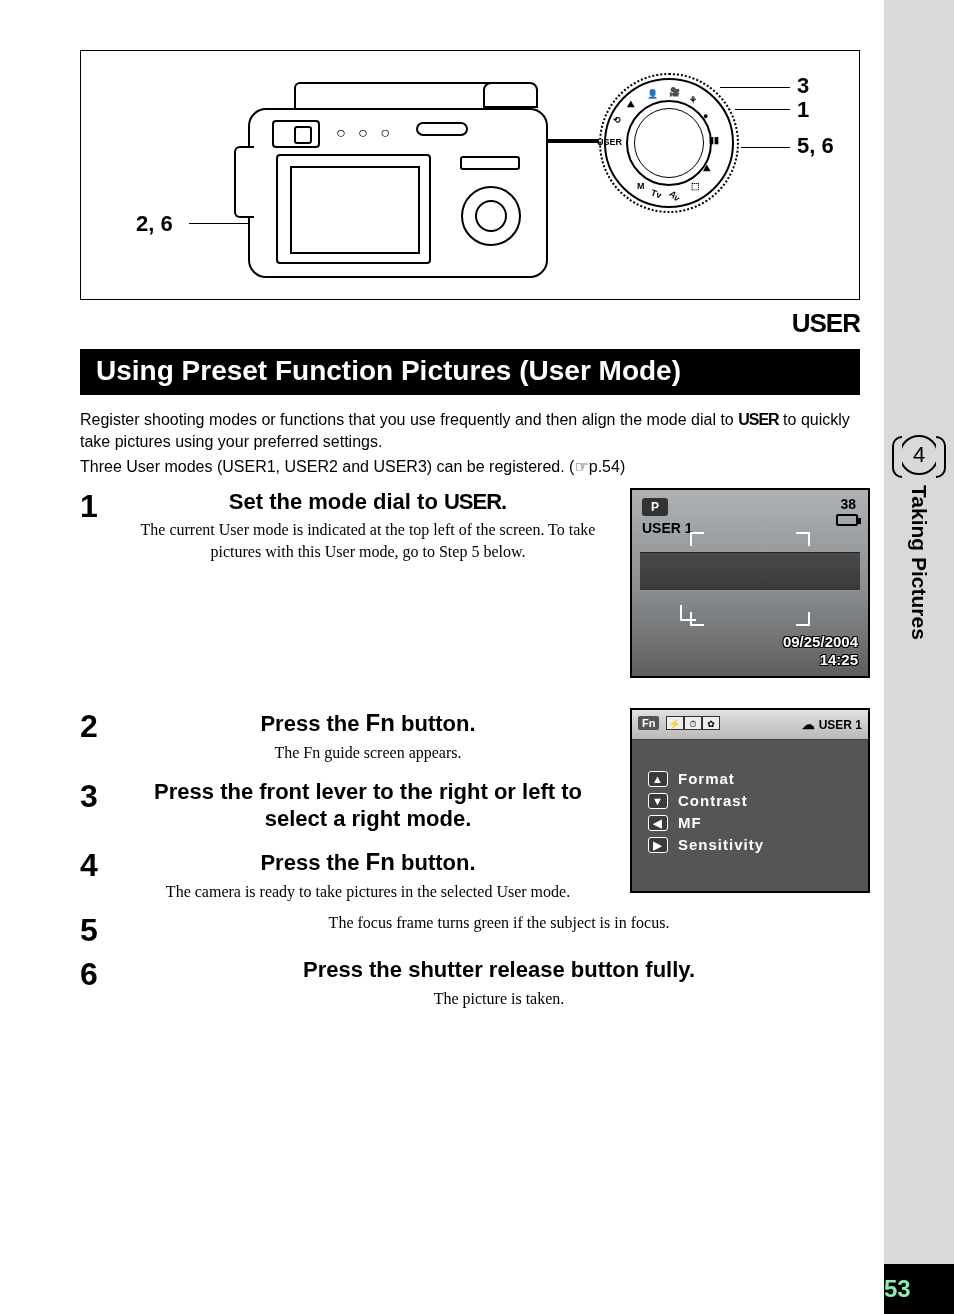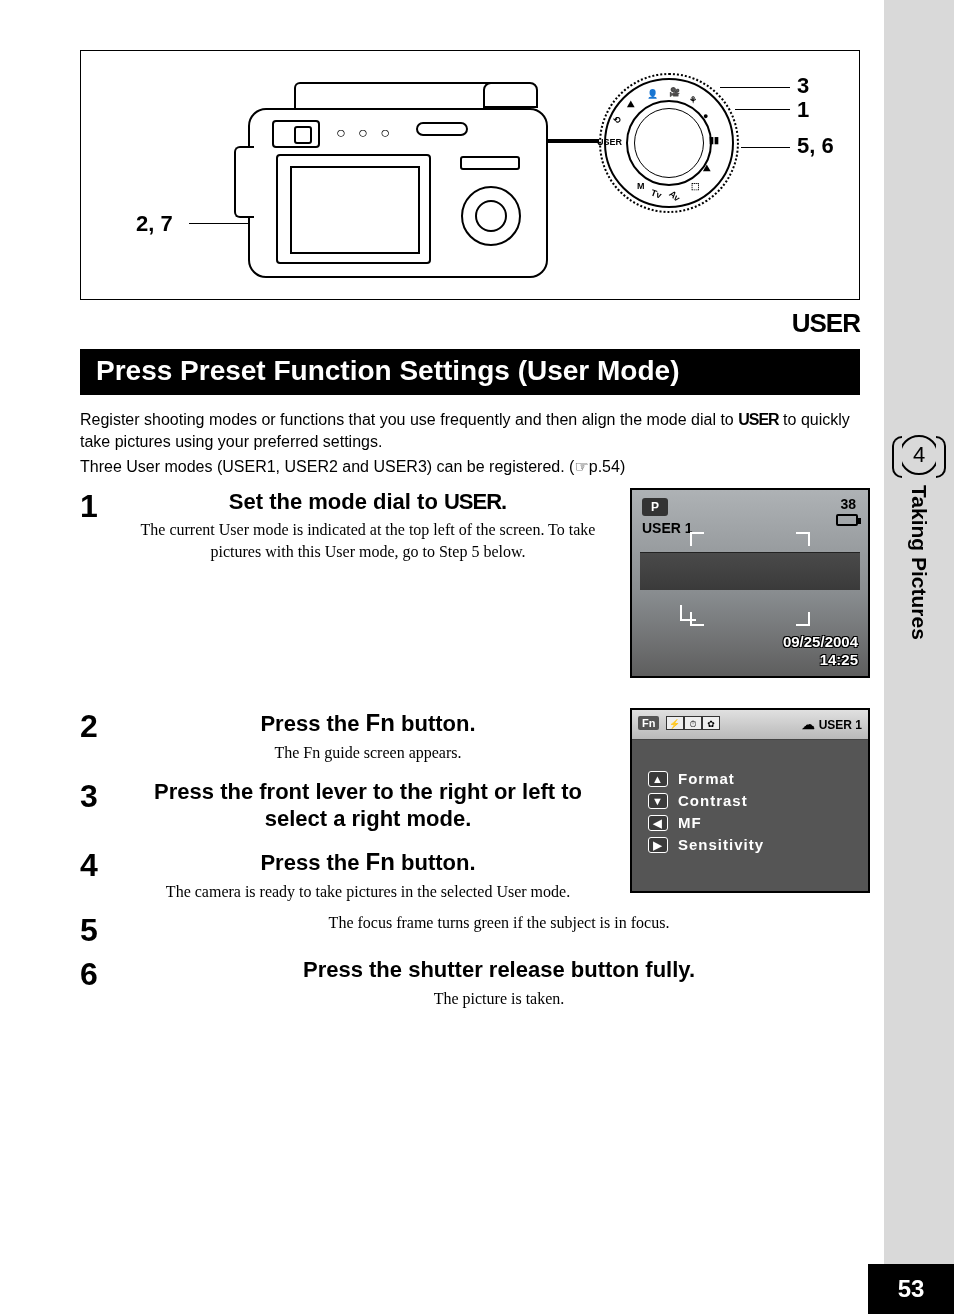--- a/index.html
+++ b/index.html
@@ -457,7 +457,7 @@
 <div class="page">
 
   <div class="diagram-box">
-    <div class="diagram-label" style="left:55px; top:160px;">2, 7</div>
+    <div class="diagram-label" style="left:55px; top:160px;">2, 6</div>
     <div class="leader" style="left:108px; top:172px; width:200px;"></div>
 
     <div class="camera-body">

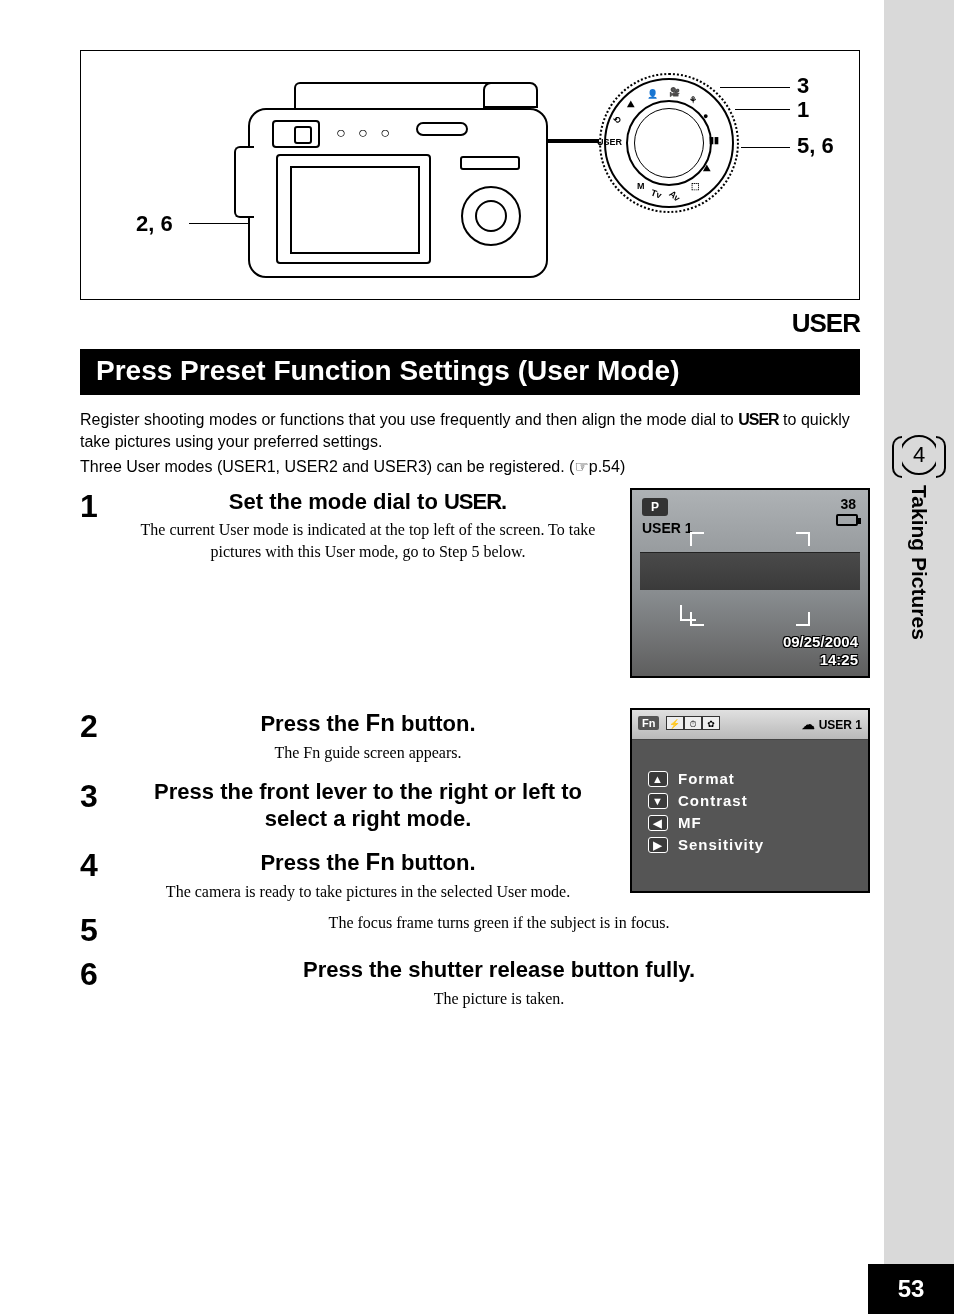--- a/index.html
+++ b/index.html
@@ -510,7 +510,7 @@
 
   <div class="user-tag">USER</div>
 
-  <div class="heading-bar">Press Preset Function Settings (User Mode)</div>
+  <div class="heading-bar">Using Preset Function Pictures (User Mode)</div>
 
   <div class="body-text">
     <span>Register shooting modes or functions that you use frequently and then align the mode dial to </span><span class="user-inline">USER</span><span> to quickly take pictures using your preferred settings.</span>

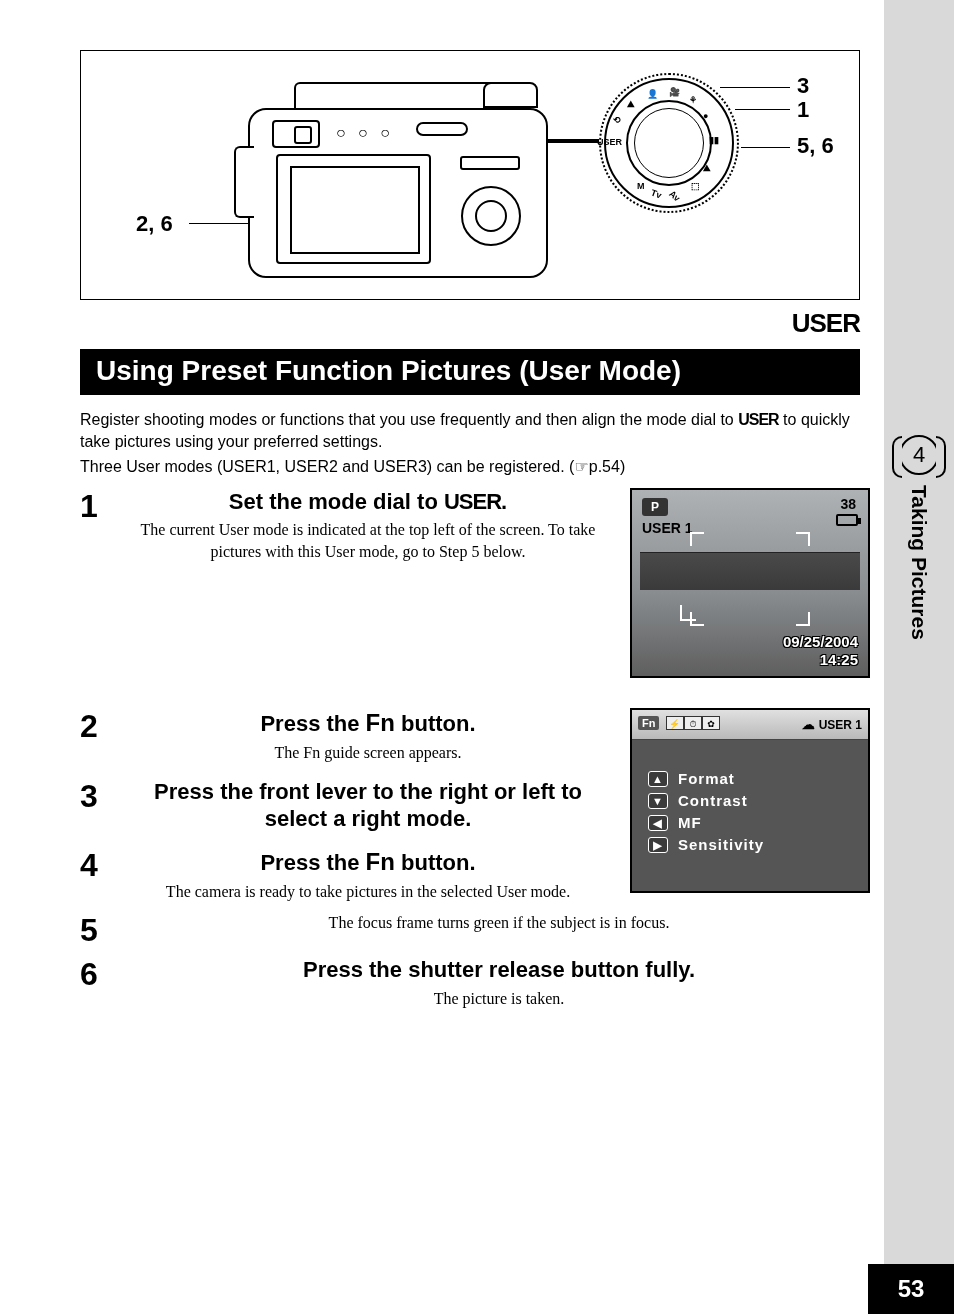--- a/index.html
+++ b/index.html
@@ -433,12 +433,11 @@
   .page-num-box {
     position: absolute;
     right: 0; bottom: 0;
-    width: 86px; height: 50px;
+    width: 70px; height: 50px;
     background: #000;
-    color: #ffffff;
+    color: #86efac;
     font-size: 24px;
     font-weight: bold;
-    text-align: center;
     line-height: 50px;
   }
 </style>

